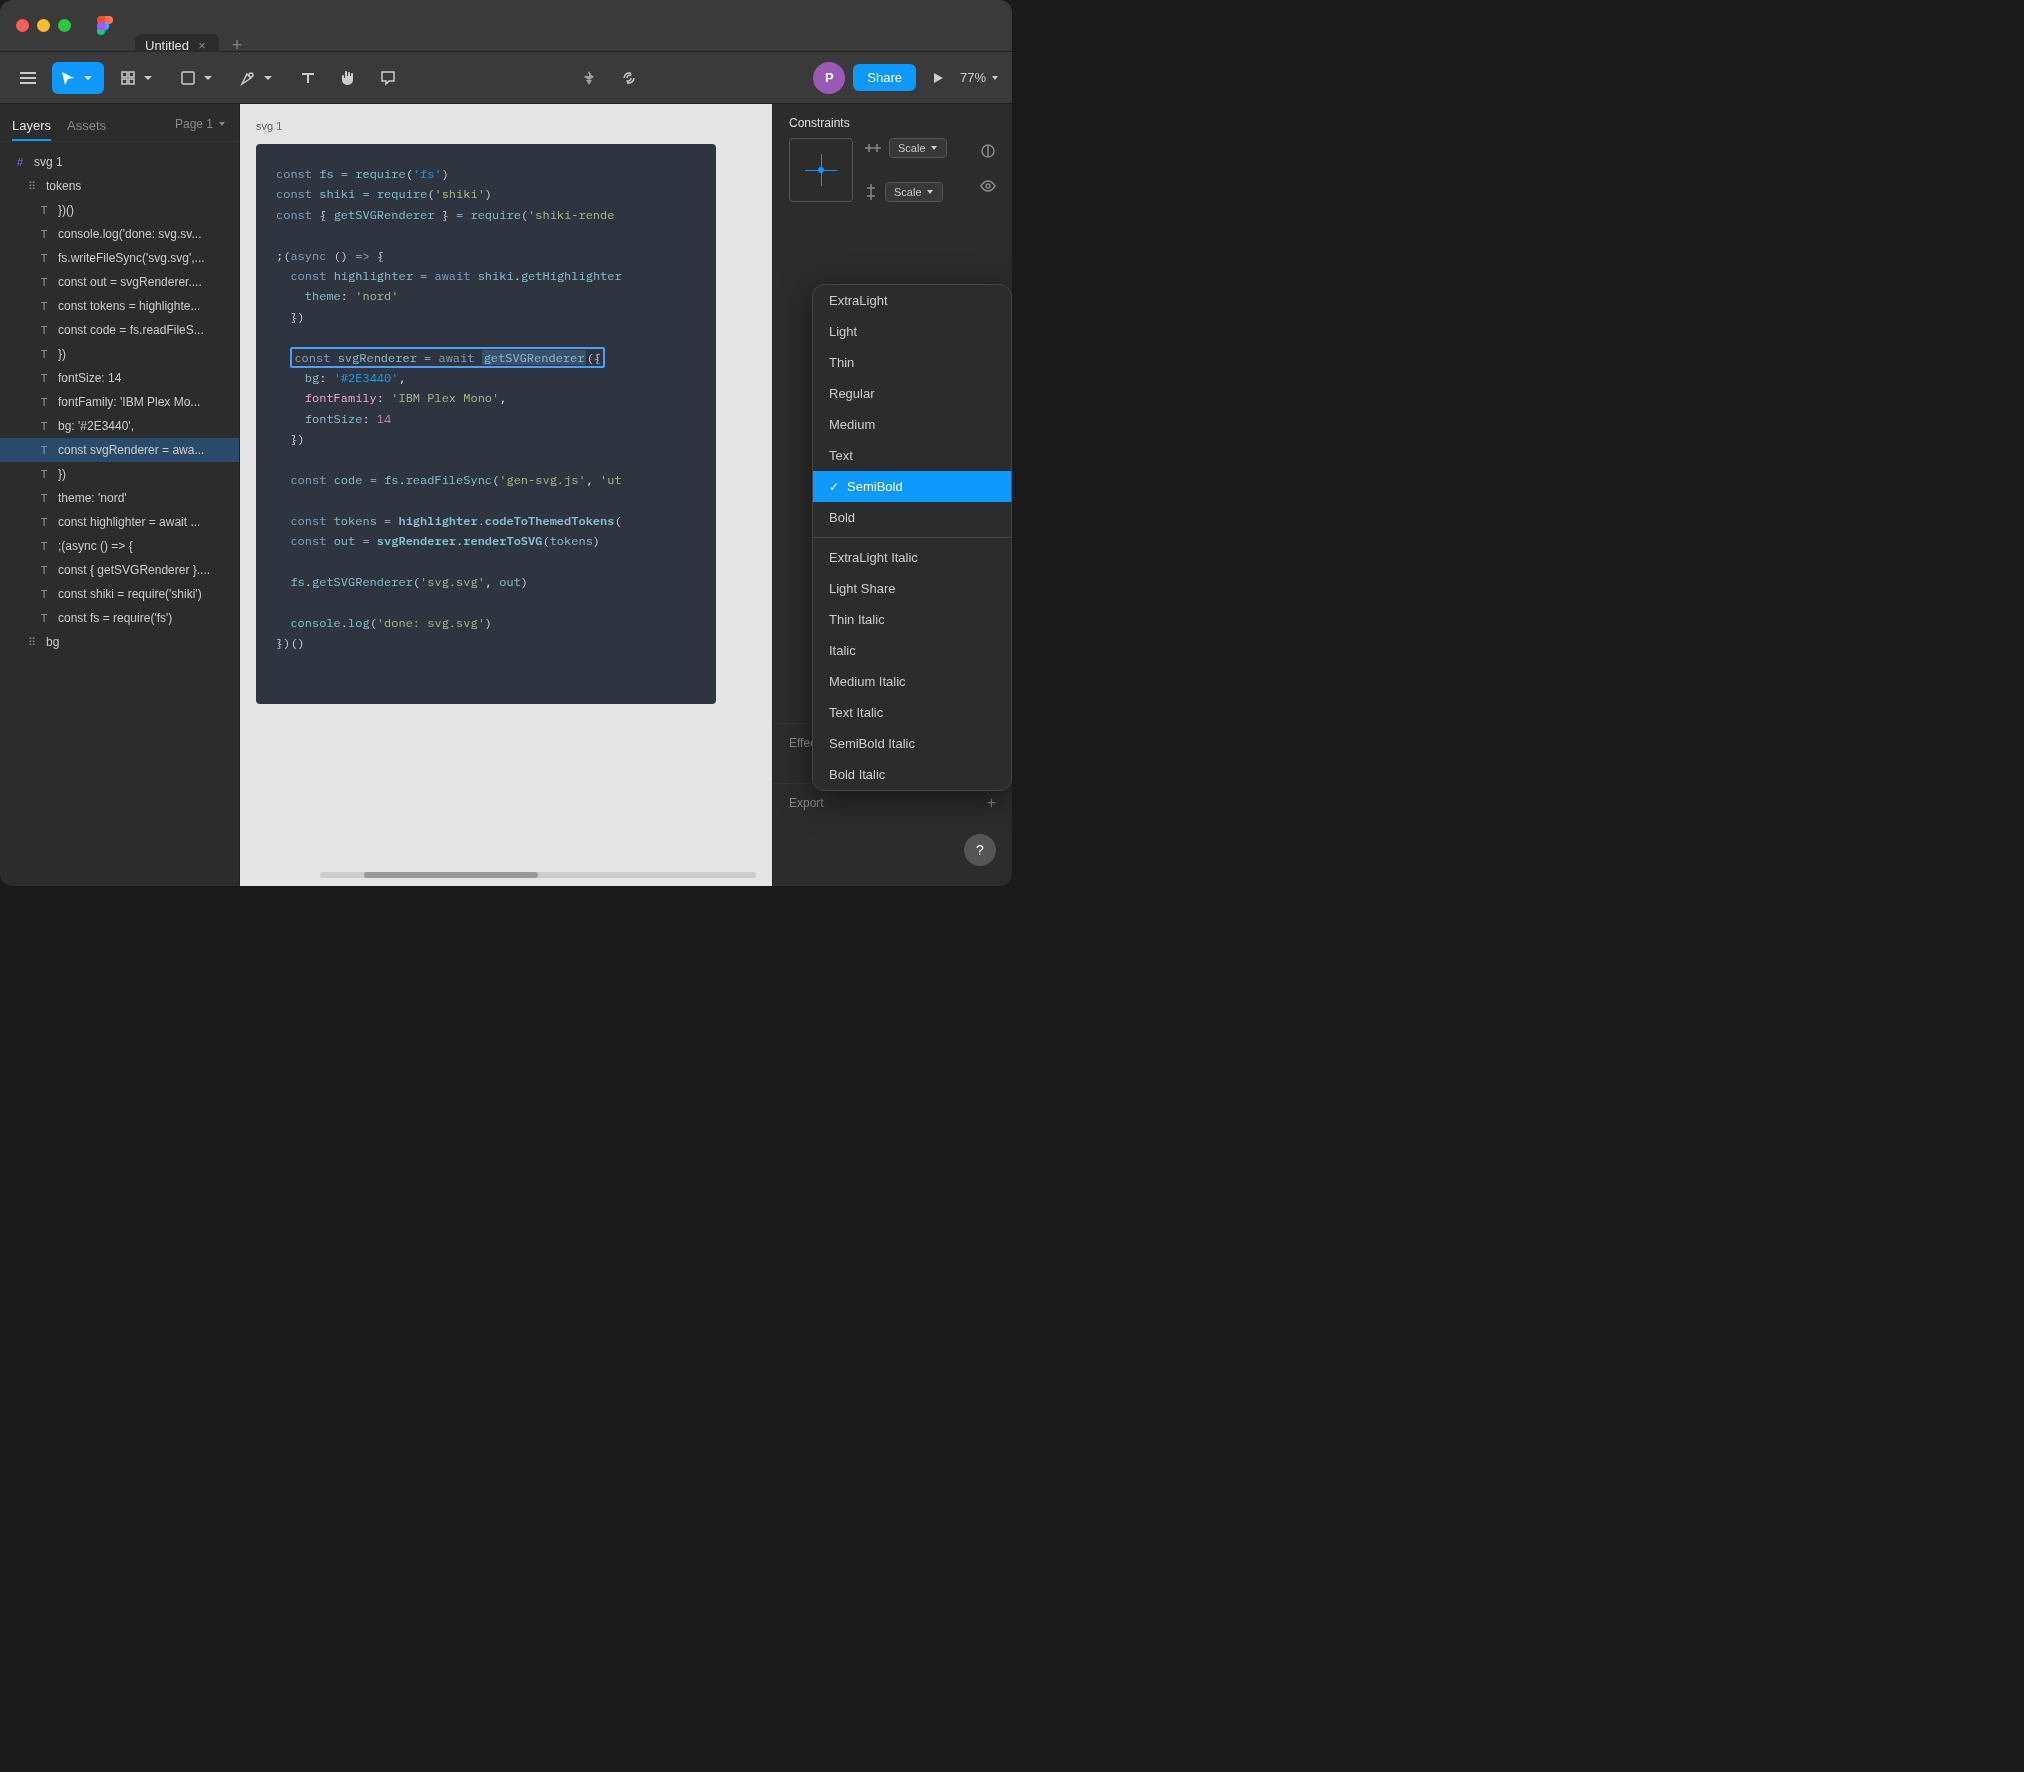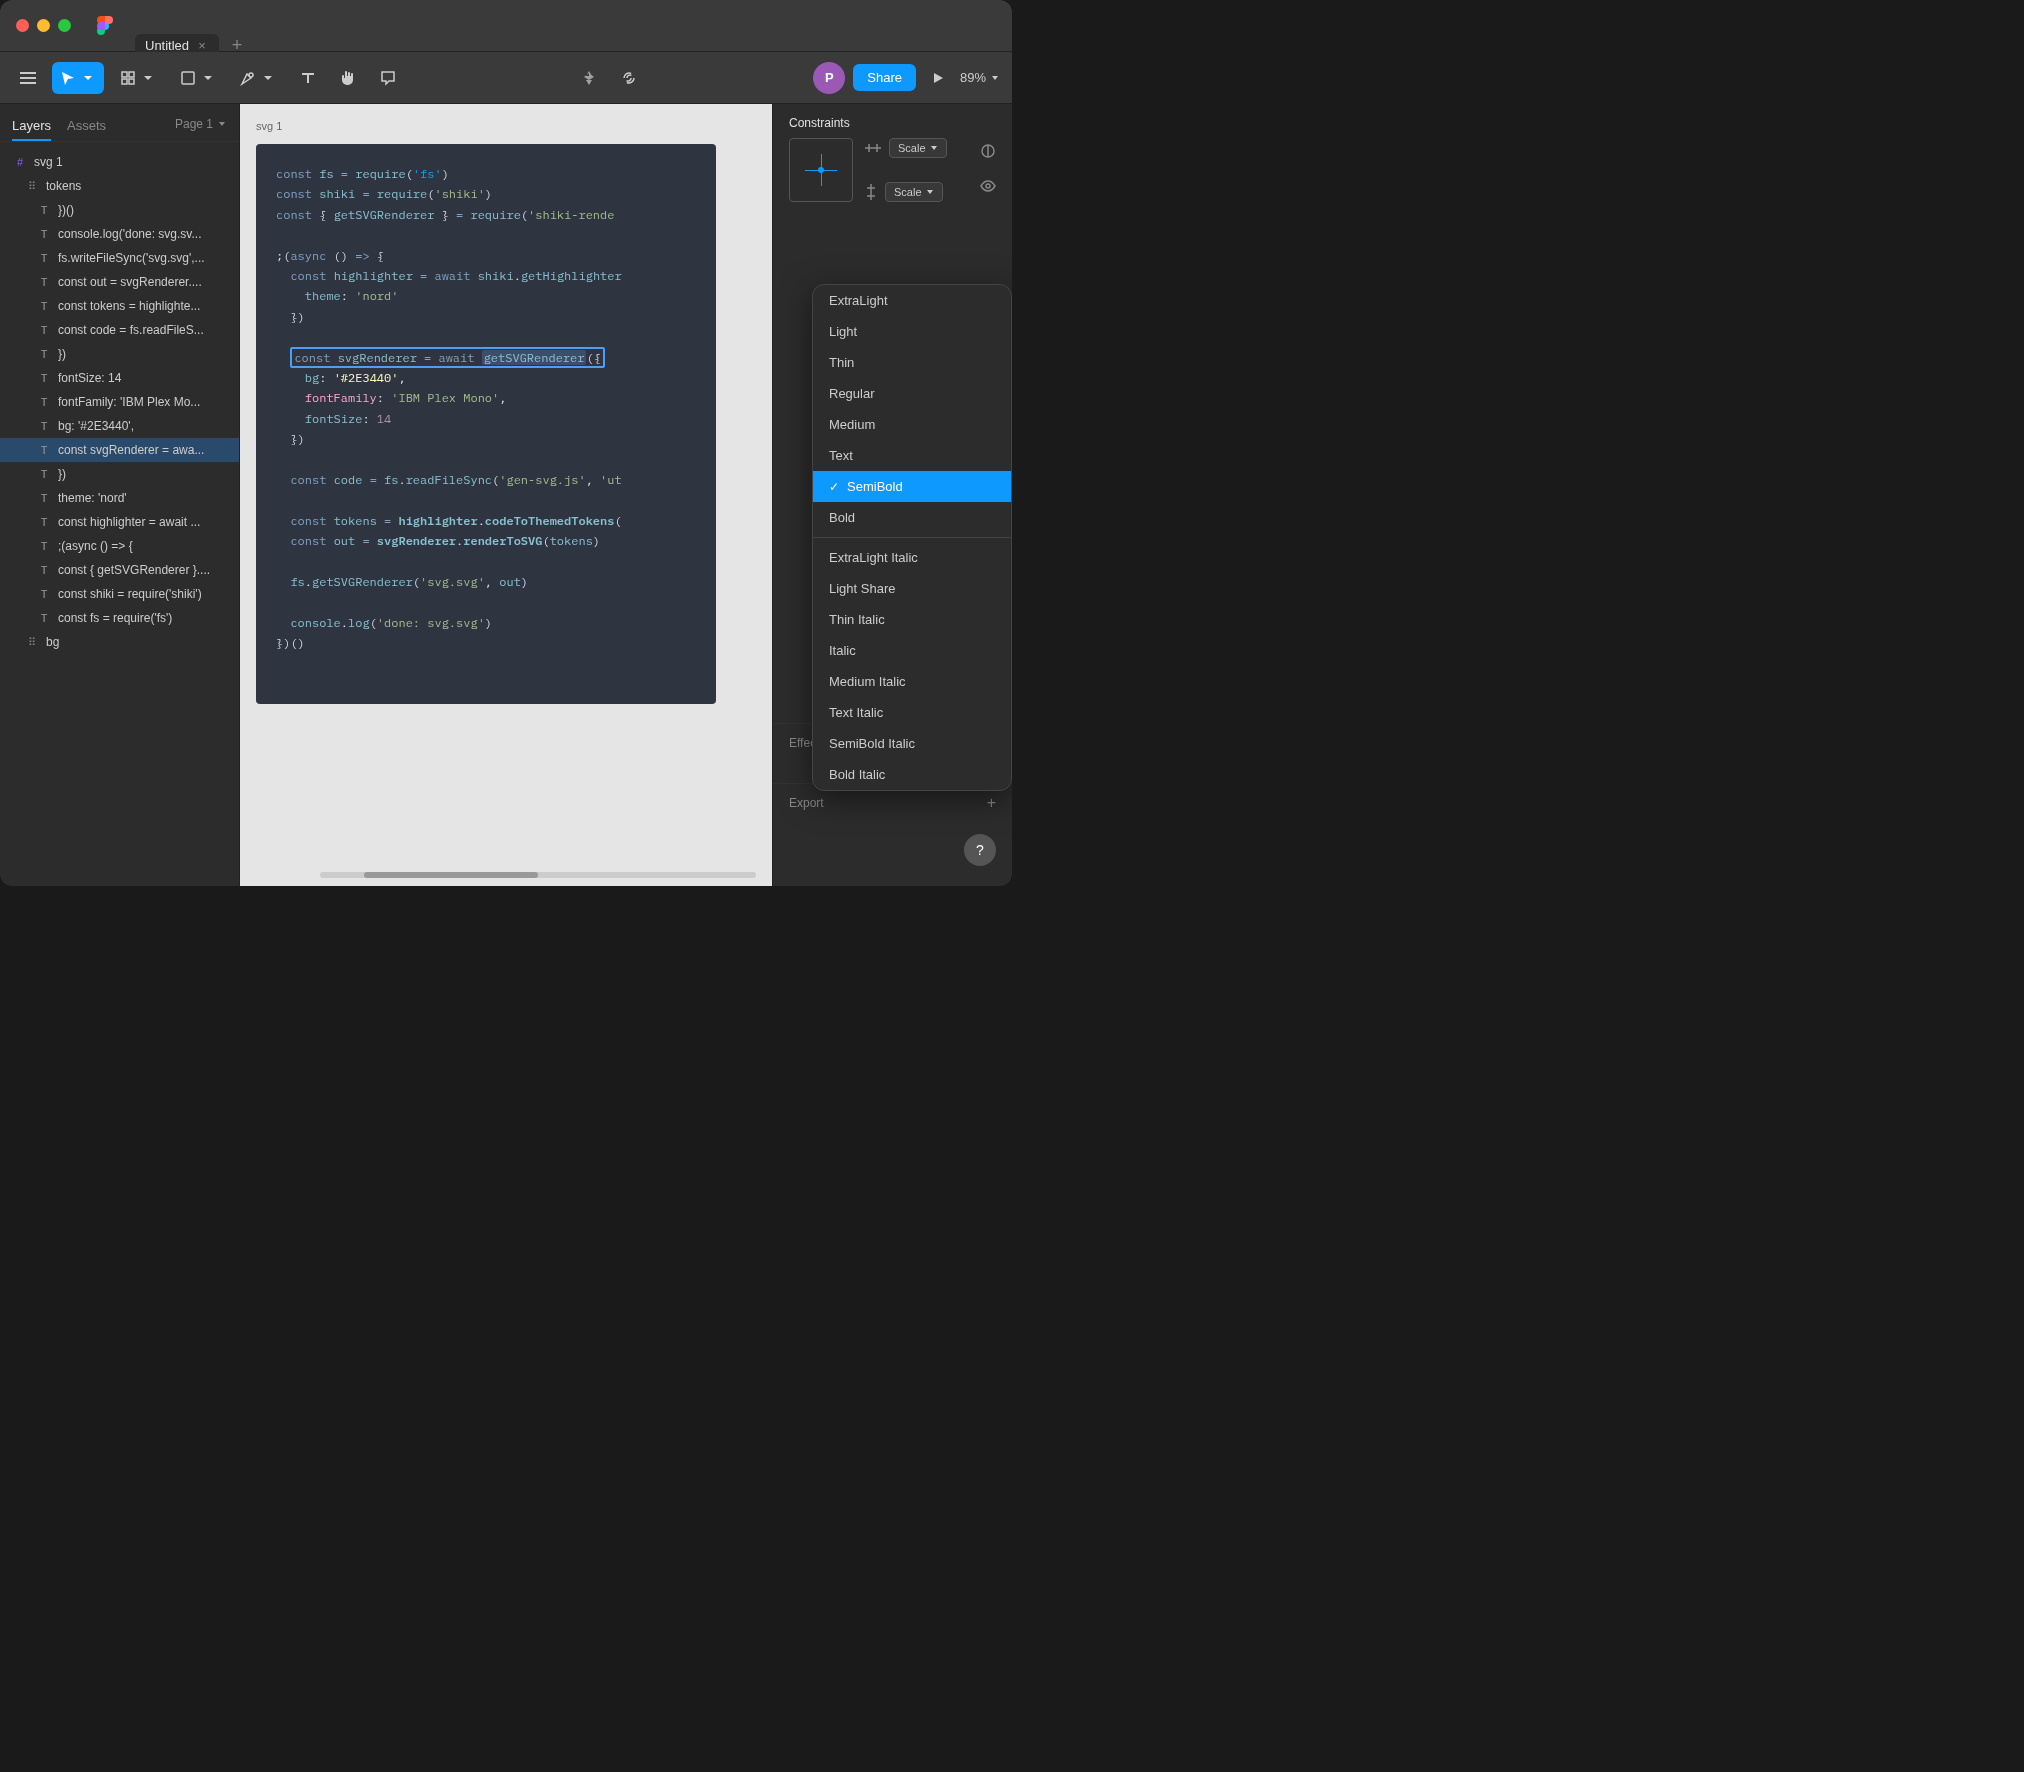--- a/index.html
+++ b/index.html
@@ -551,7 +551,7 @@
           </svg>
       </div>
       <div class="zoom-control">
-        <span>89%</span>
+        <span>77%</span>
         <svg width="10" height="10" viewBox="0 0 10 10" fill="currentColor">
             <path d="M2 3l3 4 3-4z"></path>
           </svg>

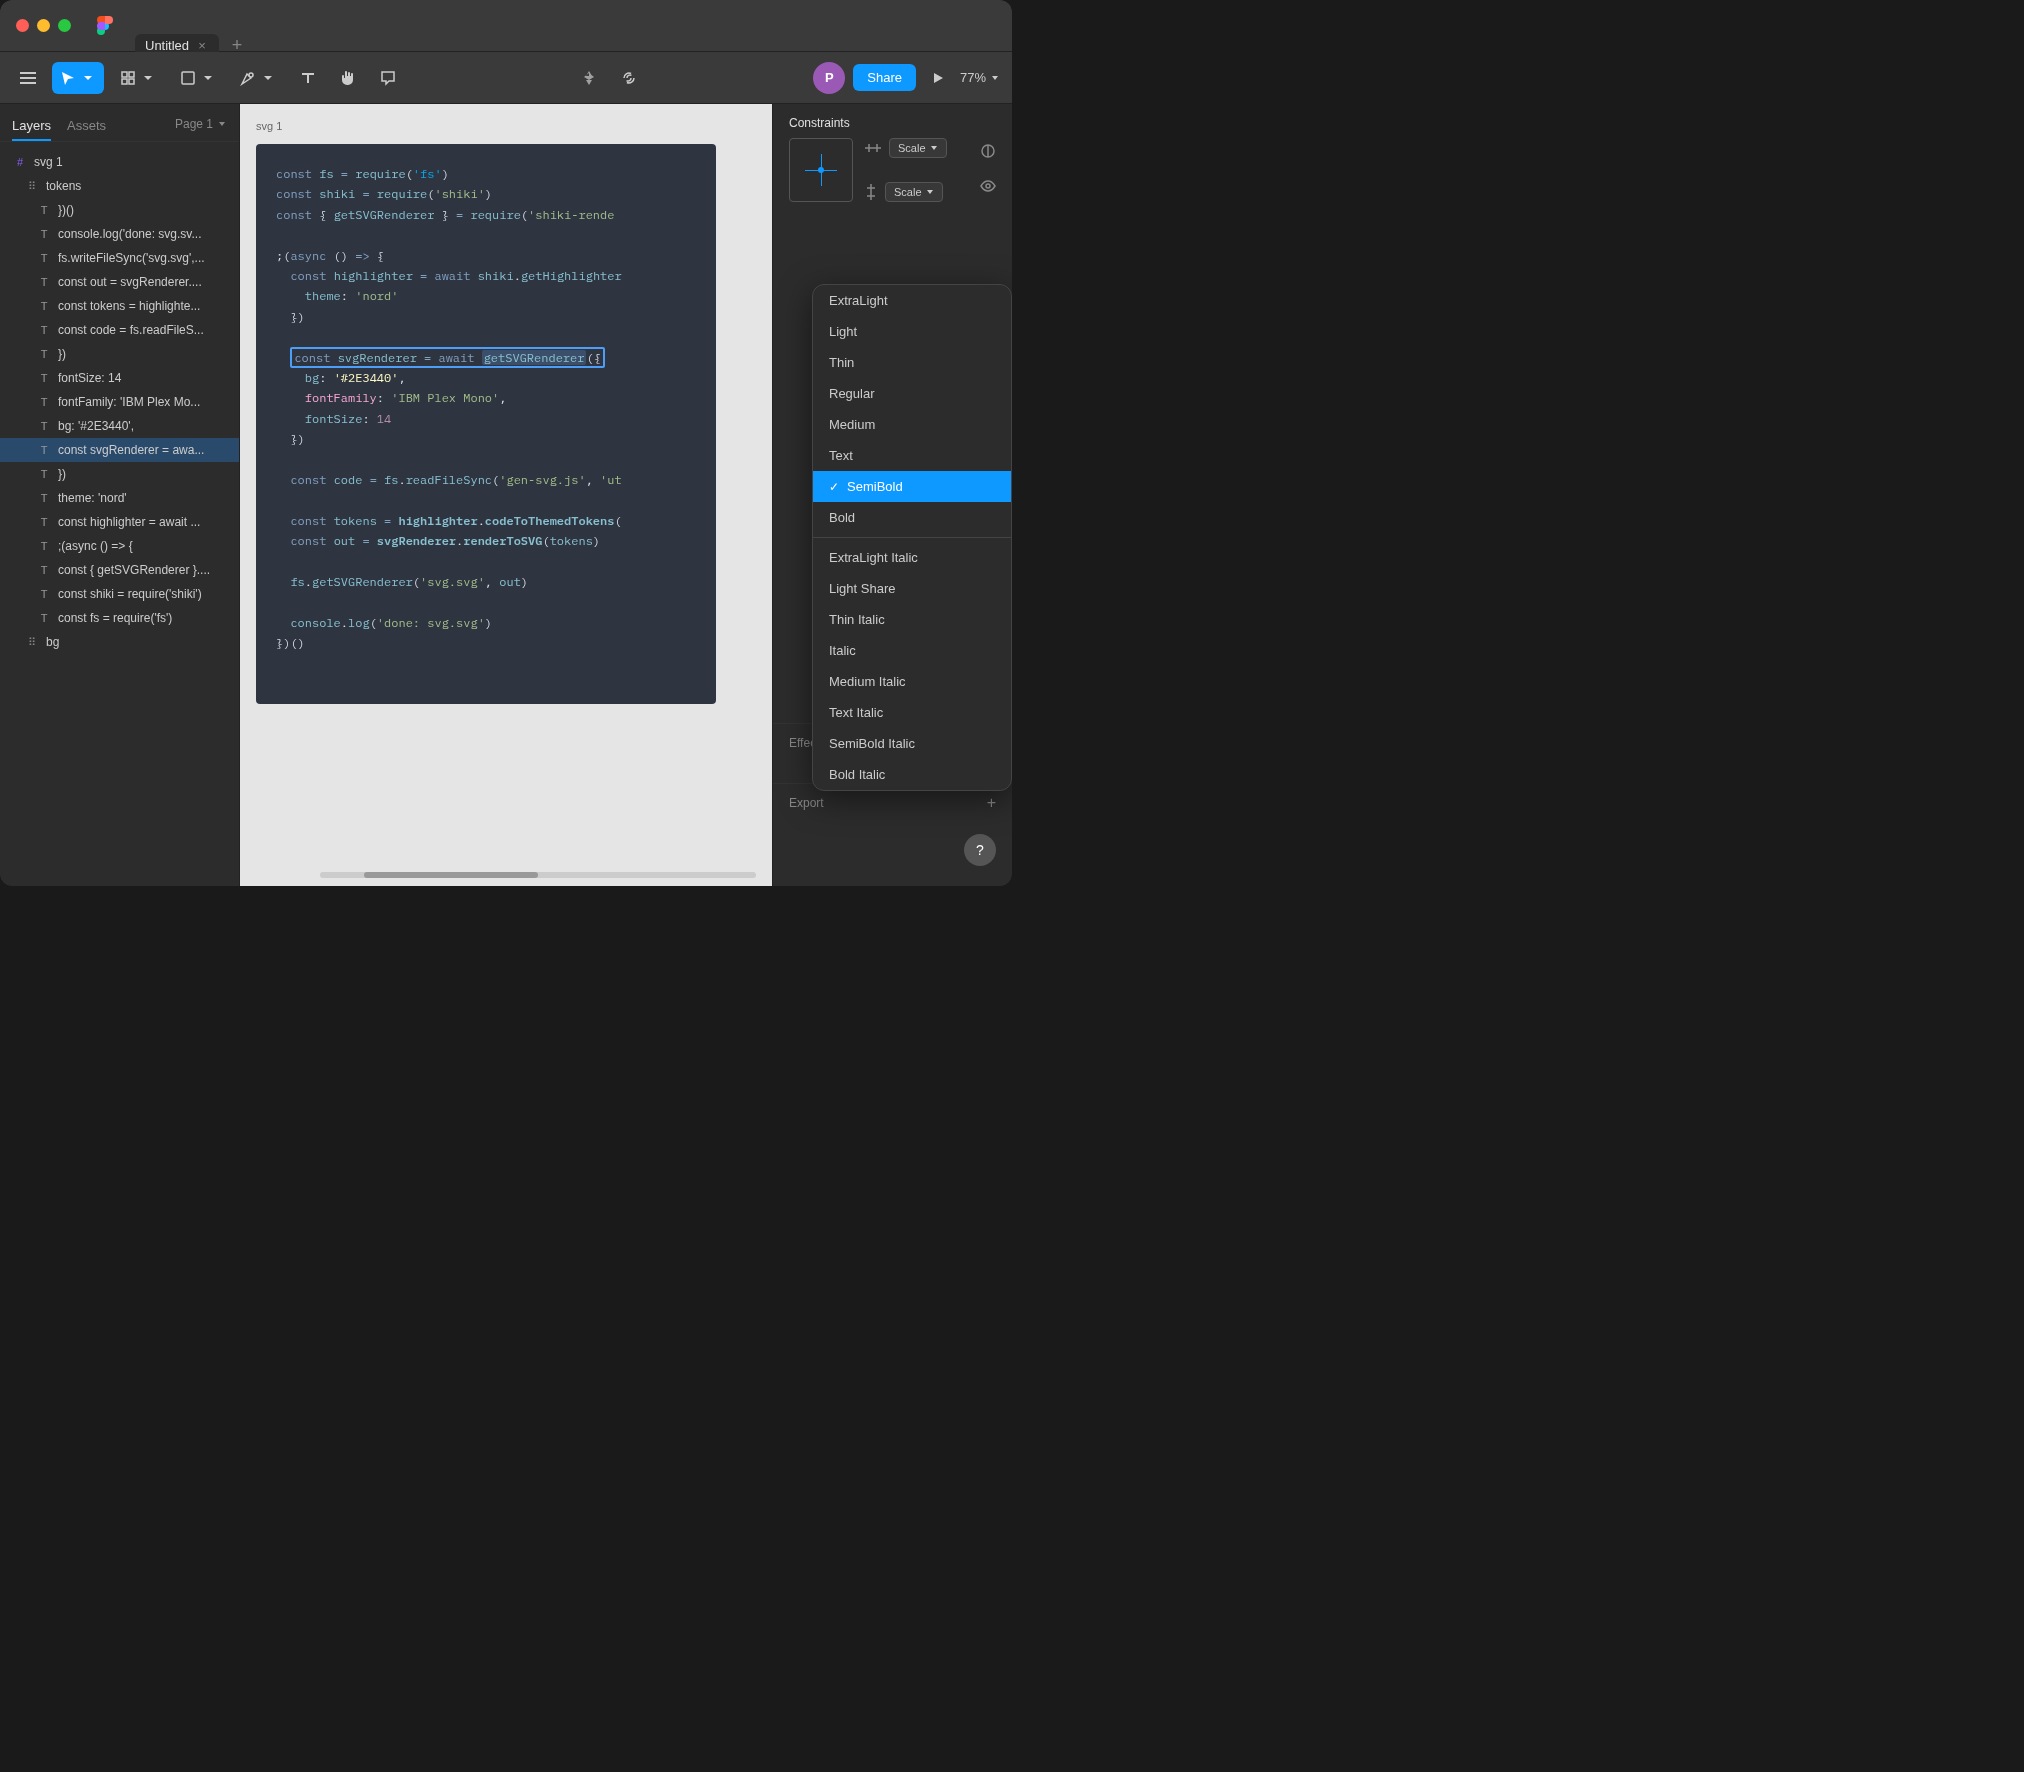--- a/index.html
+++ b/index.html
@@ -693,7 +693,7 @@
           &nbsp;&nbsp;<span style="border: 2px solid #4d9ef7; border-radius: 2px; padding: 1px 2px; display: inline;"><span style="color:#81a1c1;">const</span> <span style="color:#88c0d0;">svgRenderer</span> <span style="color:#81a1c1;">=</span> <span style="color:#81a1c1;">await</span> <span style="color:#88c0d0; background: #3b4f6b; padding:0 2px; border-radius:2px;">getSVGRenderer</span>({</span>
         </div>
         <div class="code-line">
-          &nbsp;&nbsp;&nbsp;&nbsp;<span style="color:#88c0d0;">bg</span>: <span style="color:#fef9c3;">'#2E3440'</span>,
+          &nbsp;&nbsp;&nbsp;&nbsp;<span style="color:#88c0d0;">bg</span>: <span style="color:#0ea5e9;">'#2E3440'</span>,
         </div>
         <div class="code-line">
           &nbsp;&nbsp;&nbsp;&nbsp;<span style="color:#f9a8d4;">fontFamily</span>: <span style="color:#a3be8c;">'IBM Plex Mono'</span>,

